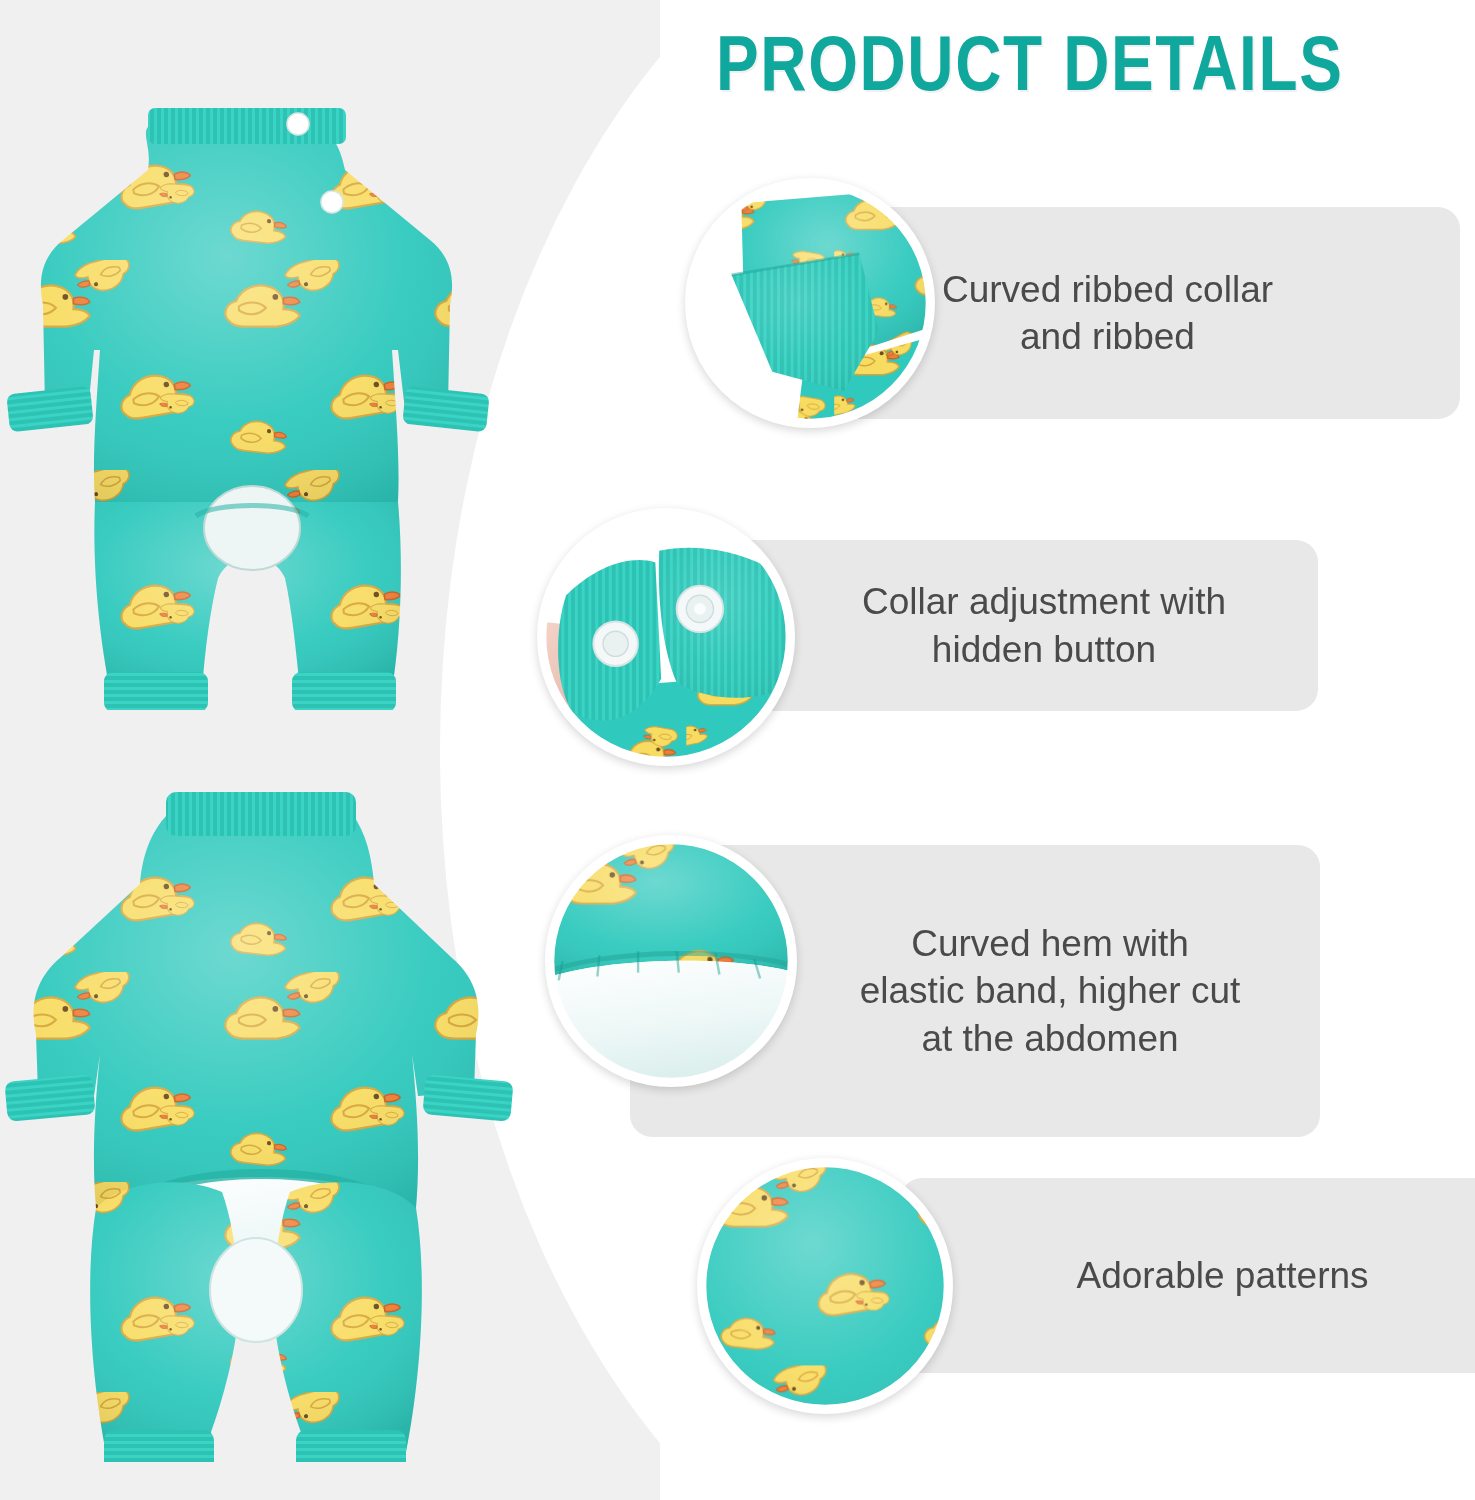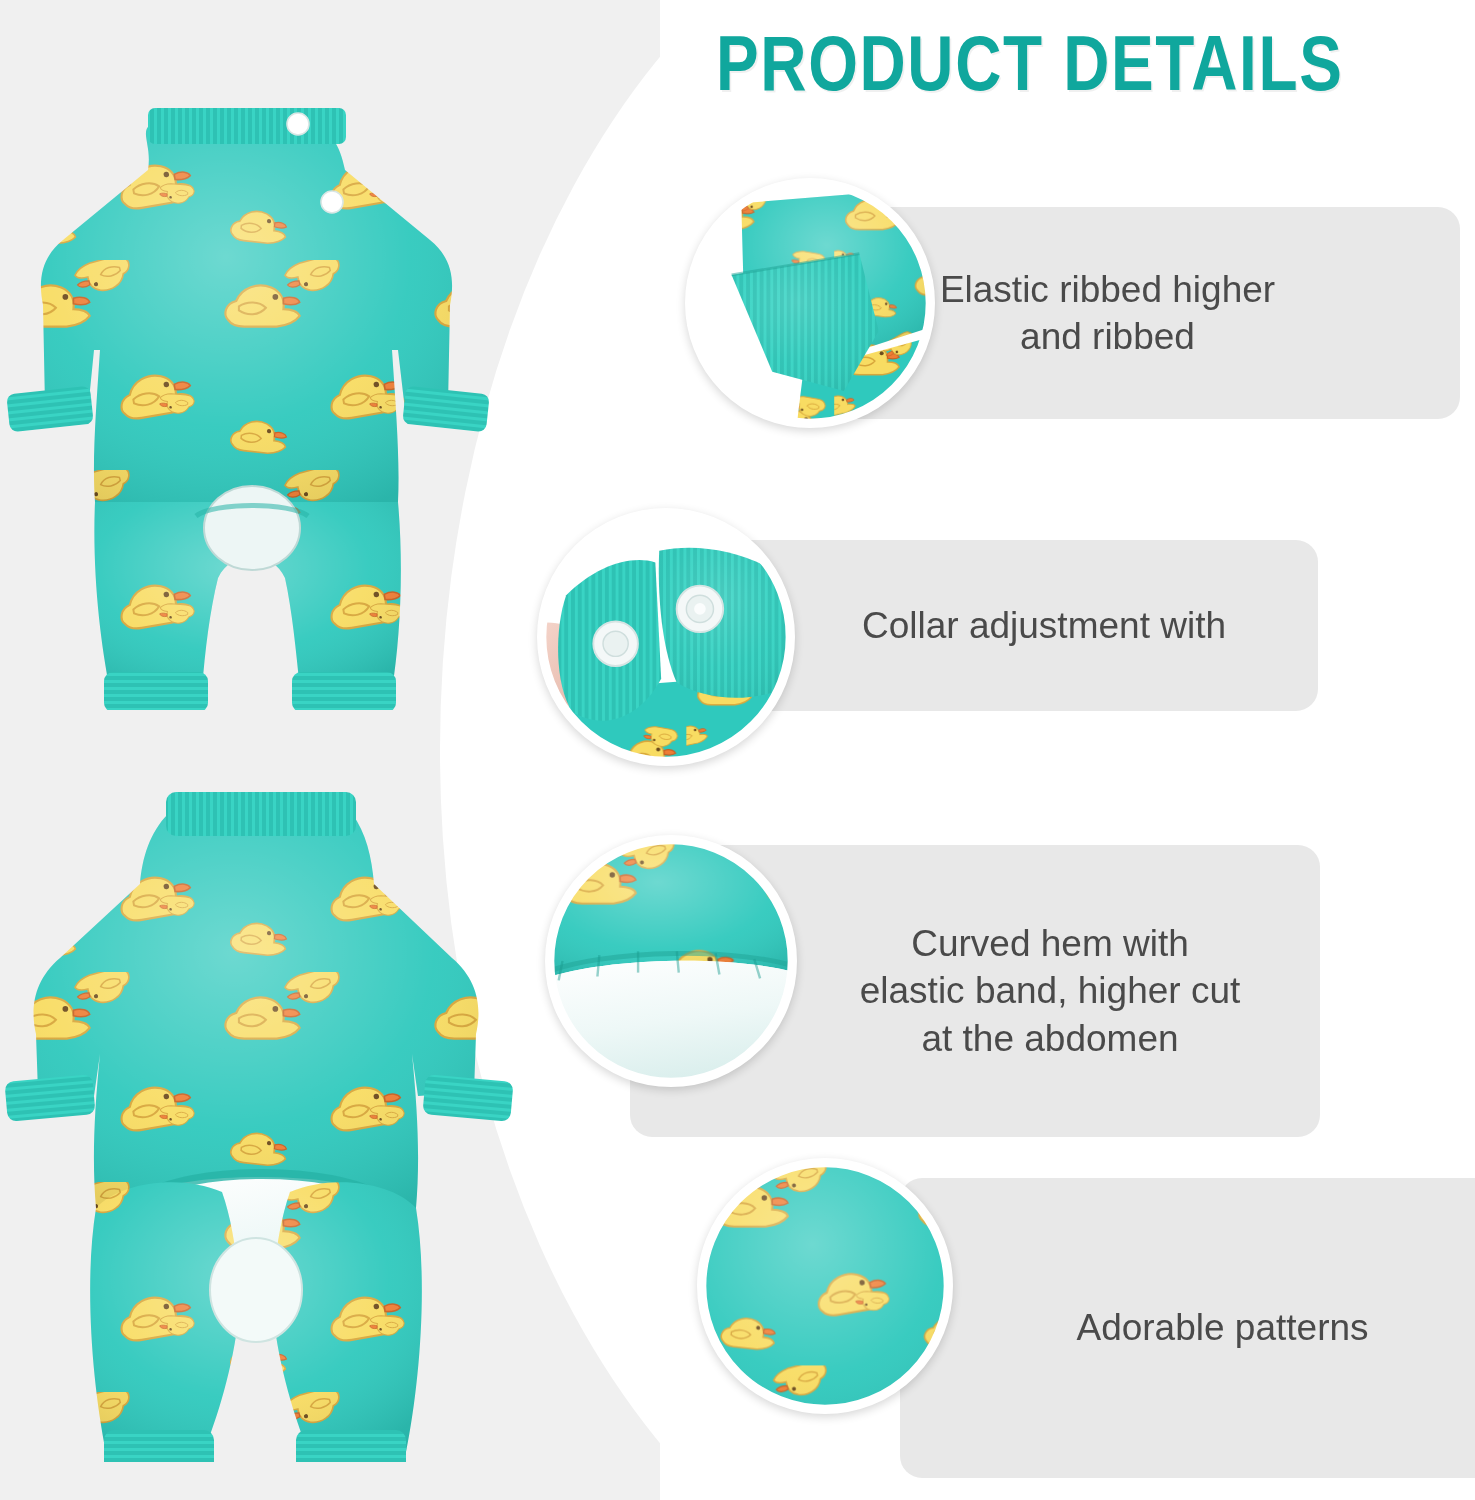--- a/index.html
+++ b/index.html
@@ -253,7 +253,7 @@
   <div class="callout">
     <div class="label-box" style="left:755px;top:207px;width:705px;height:212px;">
       <div>
-        <div>Elastic ribbed higher</div>
+        <div>Curved ribbed collar</div>
         <div>and ribbed</div>
       </div>
     </div>

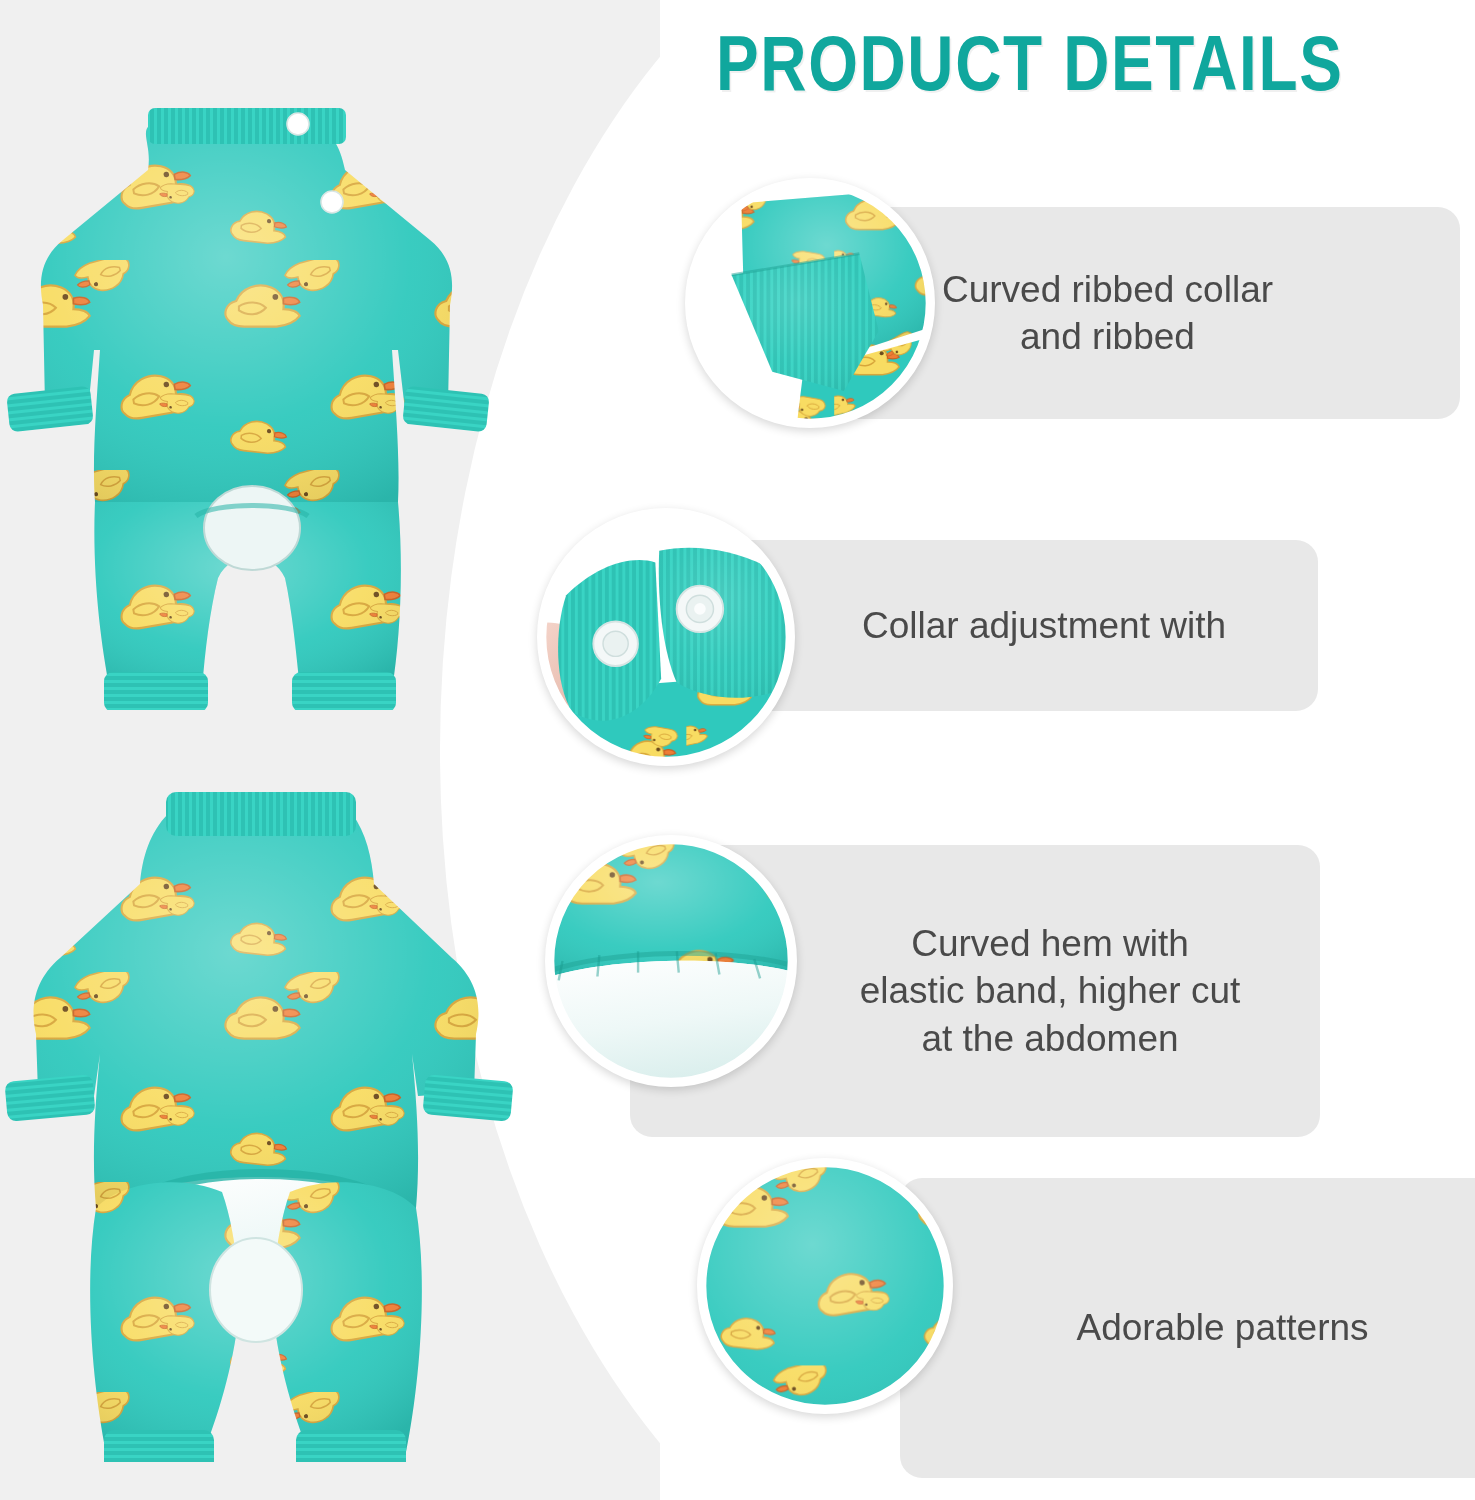--- a/index.html
+++ b/index.html
@@ -284,6 +284,7 @@
     <div class="label-box" style="left:620px;top:540px;width:698px;height:171px;">
       <div style="margin-left:150px;">
         <div>Collar adjustment with</div>
+        <div>hidden button</div>
       </div>
     </div>
     <div class="bubble" style="left:537px;top:508px;width:258px;height:258px;">

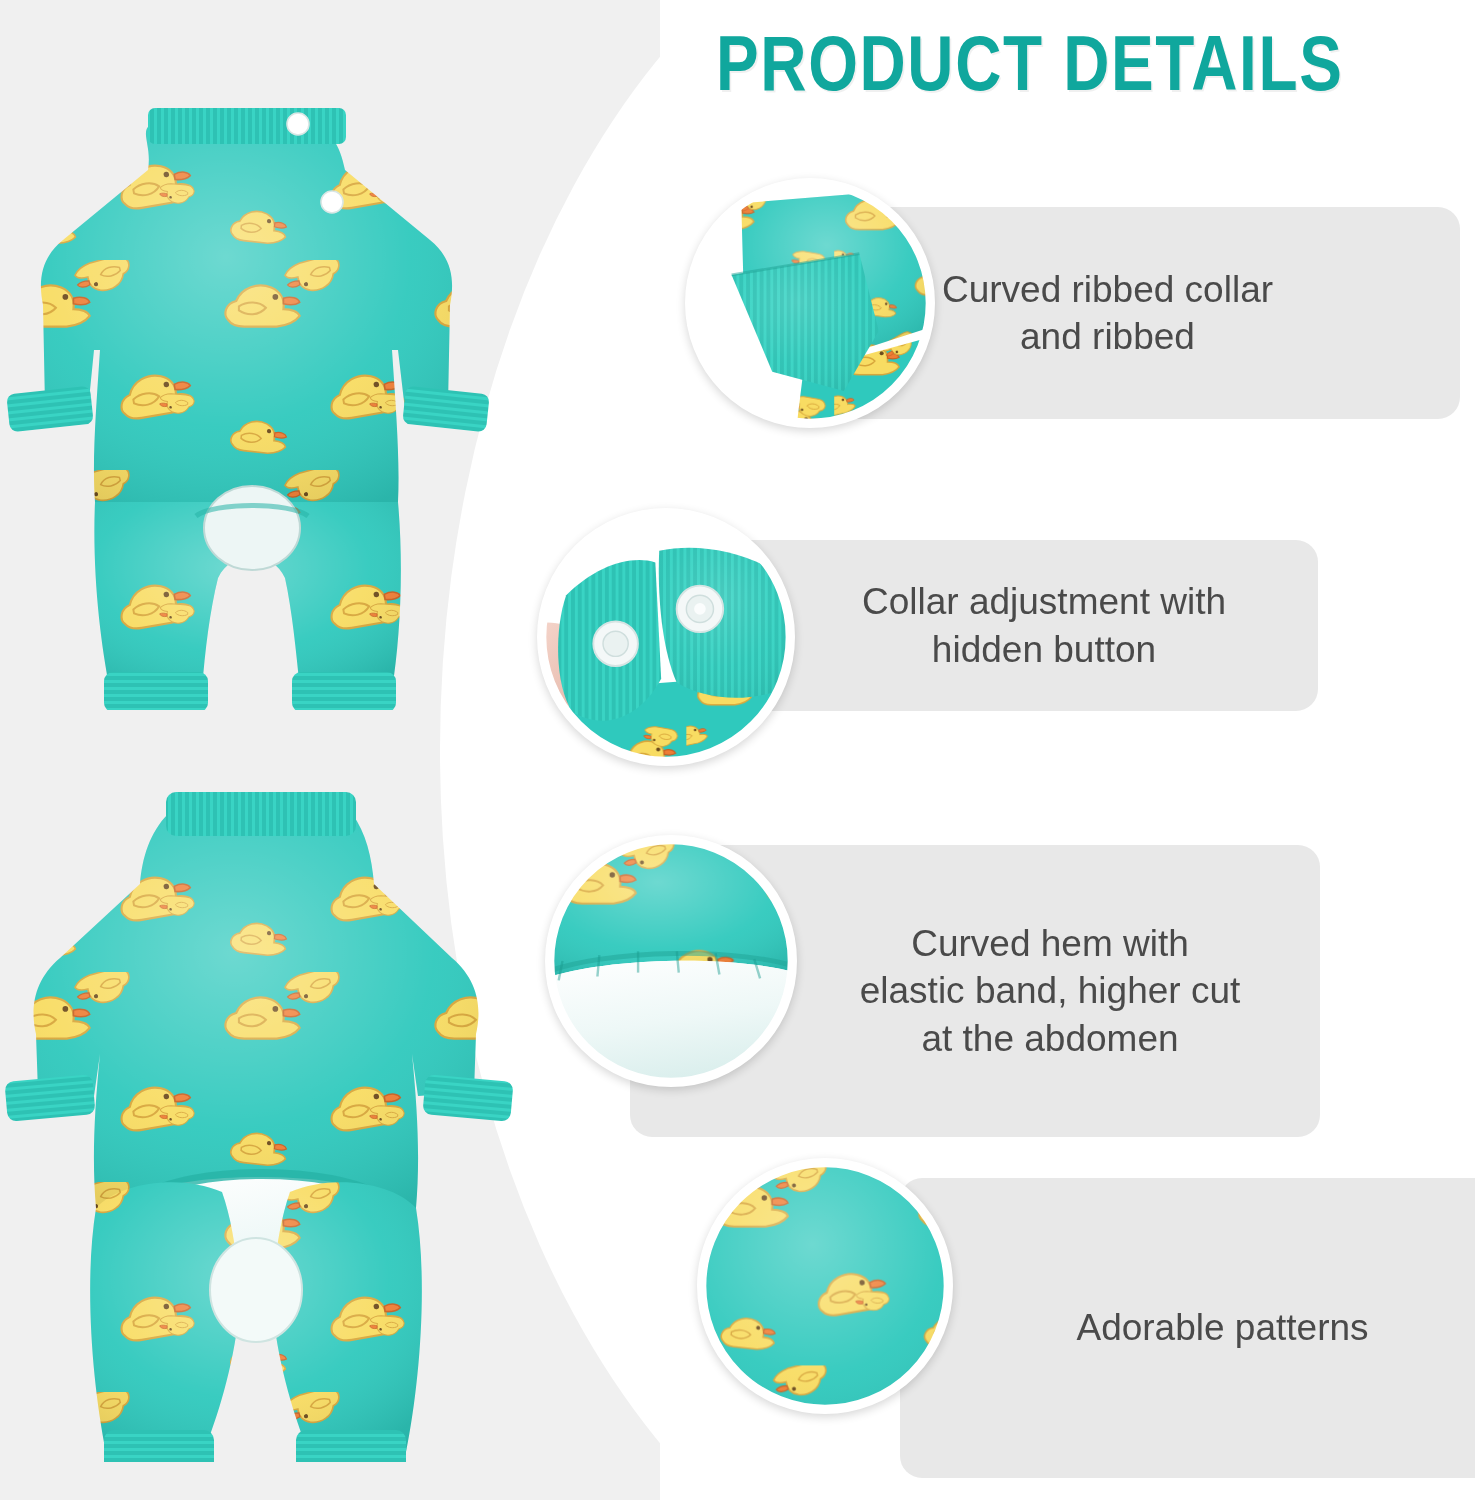--- a/index.html
+++ b/index.html
@@ -361,7 +361,7 @@
   </div>
 
   <div class="callout">
-    <div class="label-box" style="left:900px;top:1178px;width:575px;height:300px;border-radius:22px 0 0 22px;justify-content:center;">
+    <div class="label-box" style="left:900px;top:1178px;width:575px;height:195px;border-radius:22px 0 0 22px;justify-content:center;">
       <div style="margin-left:70px;">
         <div>Adorable patterns</div>
       </div>

